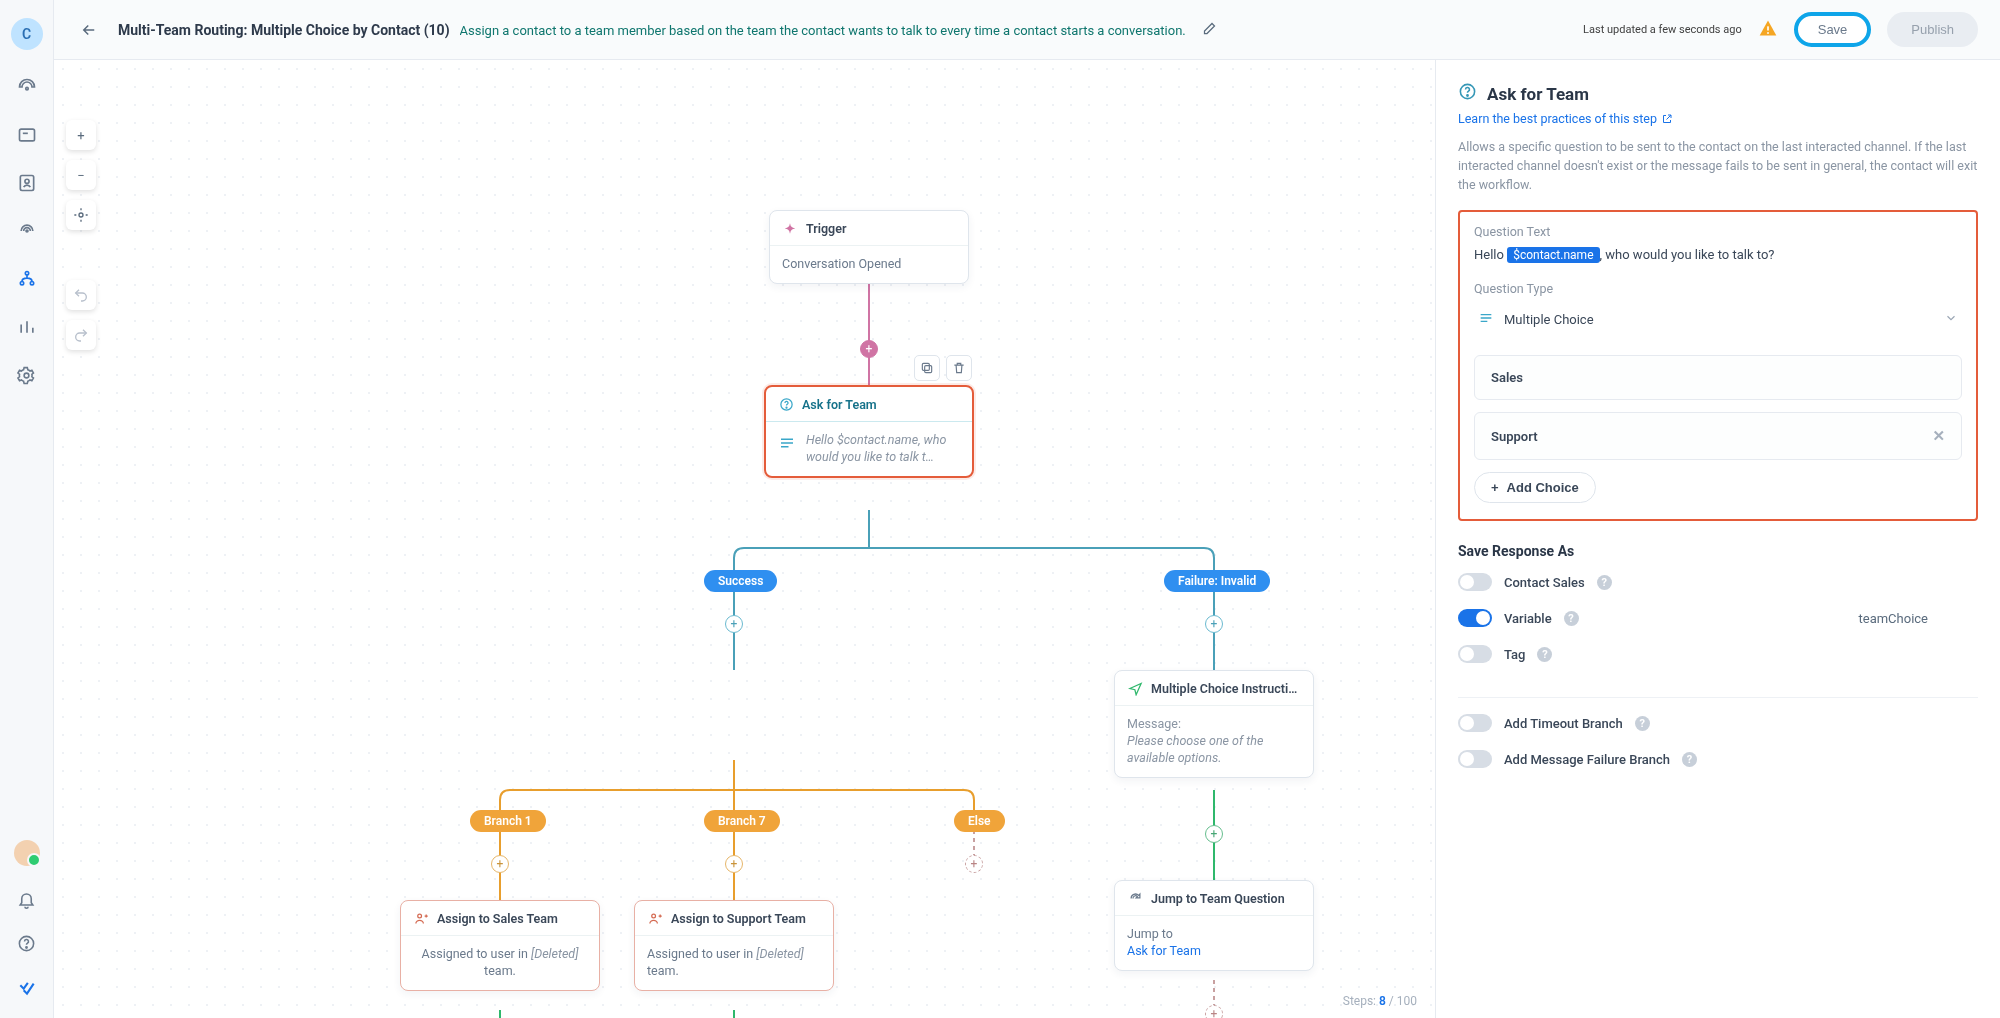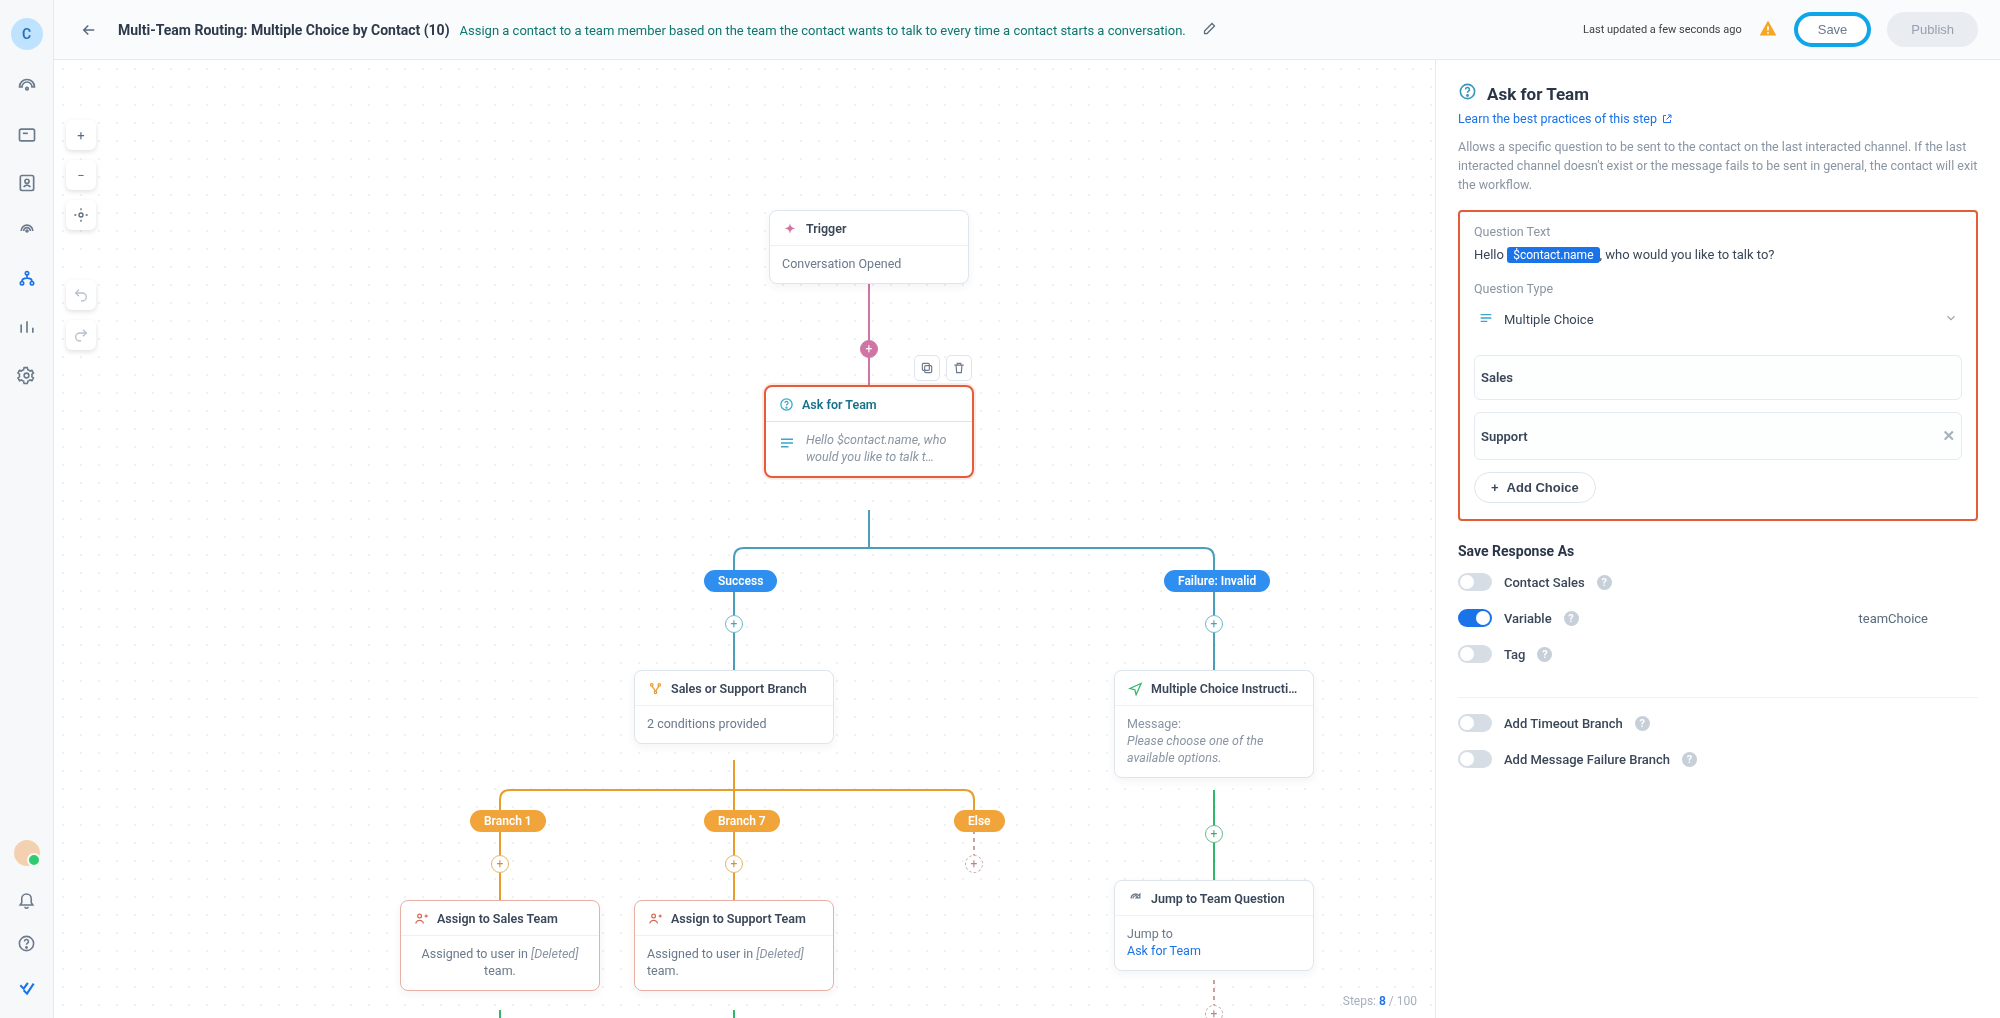--- a/index.html
+++ b/index.html
@@ -121,7 +121,7 @@
 .qtype .left{display:flex;align-items:center;gap:10px;}
 .qtype .chev{color:#9aa6b4;}
 .choice-list{margin-top:20px;}
-.choice-item{border:1px solid #e6eaf0;border-radius:6px;padding:14px 6px;margin-bottom:12px;font-weight:600;color:#3a4758;display:flex;align-items:center;justify-content:space-between;background:#fdfefe;}
+.choice-item{border:1px solid #e6eaf0;border-radius:6px;padding:14px 16px;margin-bottom:12px;font-weight:600;color:#3a4758;display:flex;align-items:center;justify-content:space-between;background:#fdfefe;}
 .choice-item .x{color:#a6b0bd;cursor:pointer;font-size:15px;}
 .add-choice{display:inline-flex;align-items:center;gap:8px;border:1px solid #dfe5ec;border-radius:18px;padding:7px 16px;font-size:13px;font-weight:600;color:#3a4758;cursor:pointer;background:#fff;}
 .section-label{font-weight:700;color:#2a3647;font-size:14px;margin-bottom:14px;}

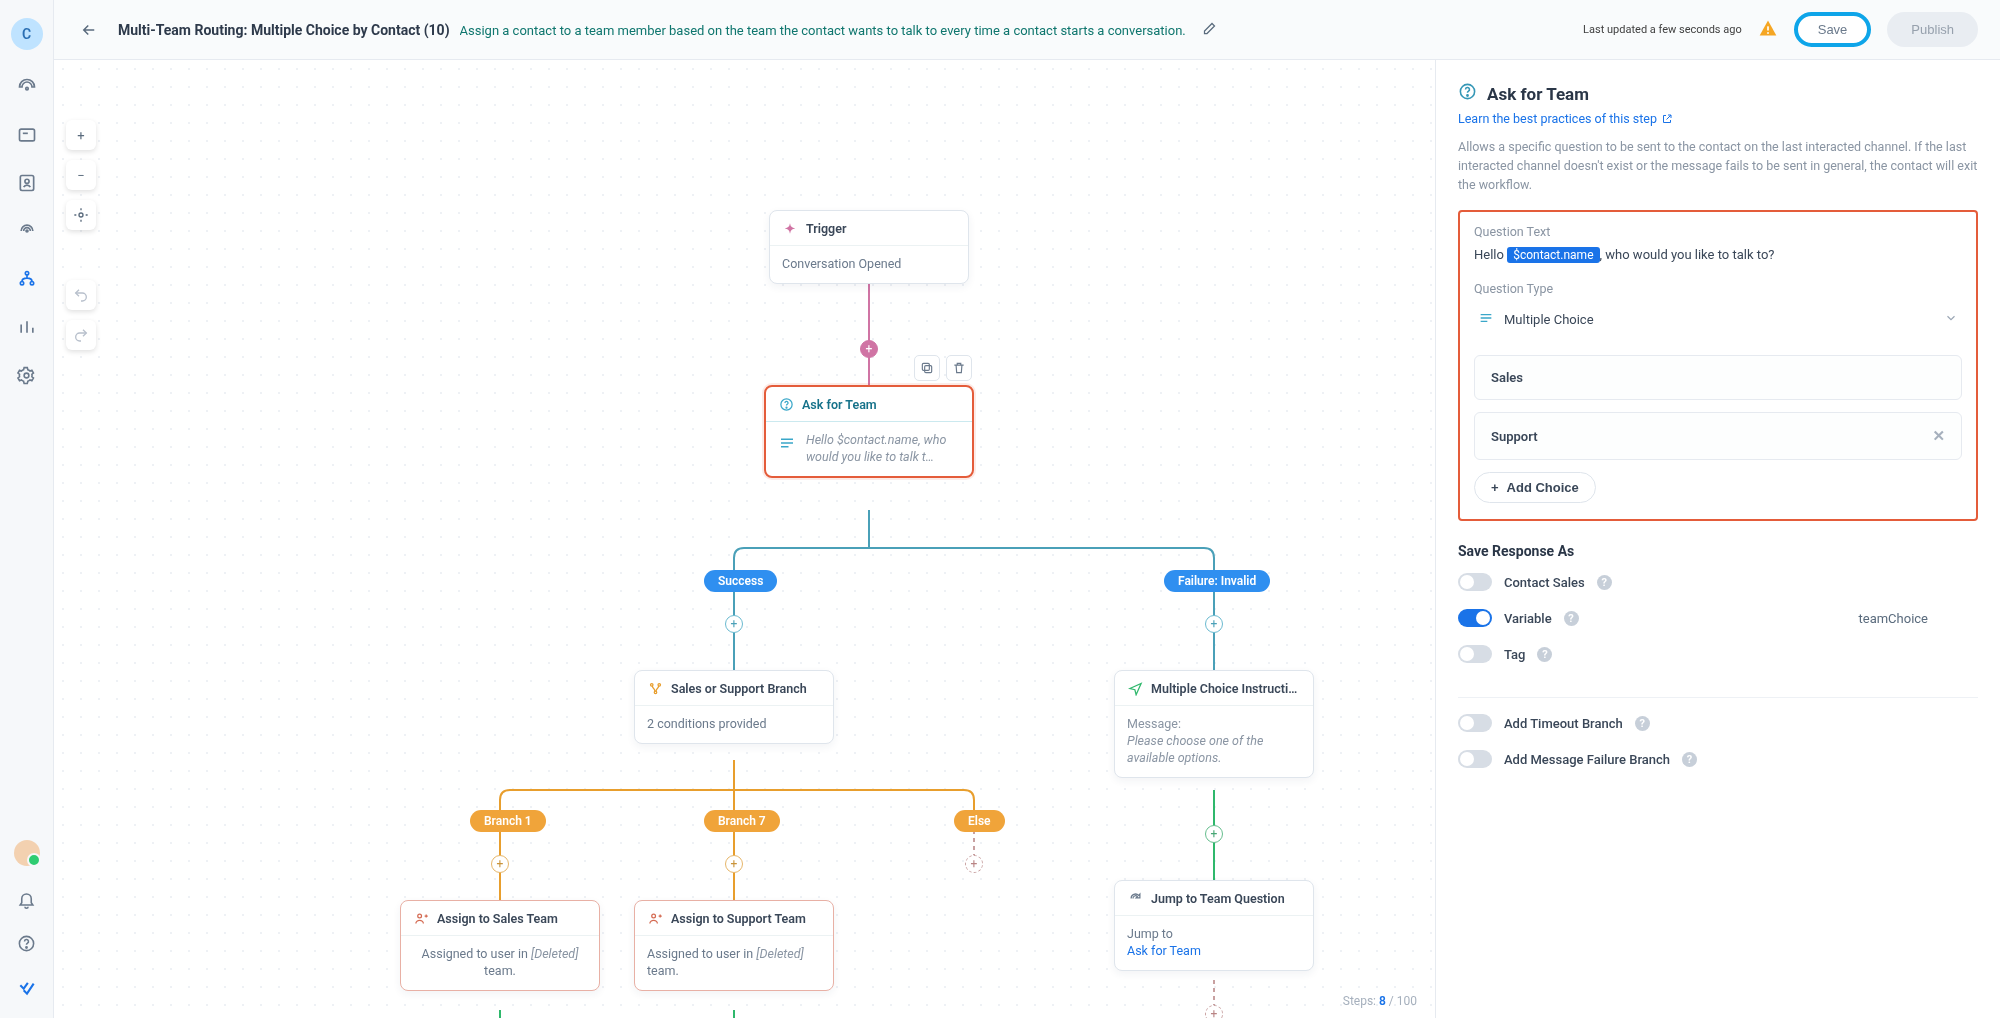--- a/index.html
+++ b/index.html
@@ -343,20 +343,6 @@
           <div class="add-circle teal" style="left:671px;top:555px;">+</div>
           <div class="add-circle teal" style="left:1151px;top:555px;">+</div>
 
-          <div class="node" style="left:580px;top:610px;">
-            <div class="n-head">
-                <span class="hicon" style="color:#e89e2d;">
-                  <svg width="15" height="15" viewBox="0 0 24 24" fill="none" stroke="currentColor" stroke-width="2">
-                    <circle cx="6" cy="6" r="2"></circle>
-                    <circle cx="18" cy="6" r="2"></circle>
-                    <circle cx="12" cy="18" r="2"></circle>
-                    <path d="M7 8c0 4 4 4 4 8M17 8c0 4-4 4-4 8"></path>
-                  </svg>
-                </span>
-                <span>Sales or Support Branch</span>
-              </div>
-            <div class="n-body">2 conditions provided</div>
-          </div>
 
           <div class="pill amber" style="left:416px;top:750px;">Branch 1</div>
           <div class="pill amber" style="left:650px;top:750px;">Branch 7</div>

